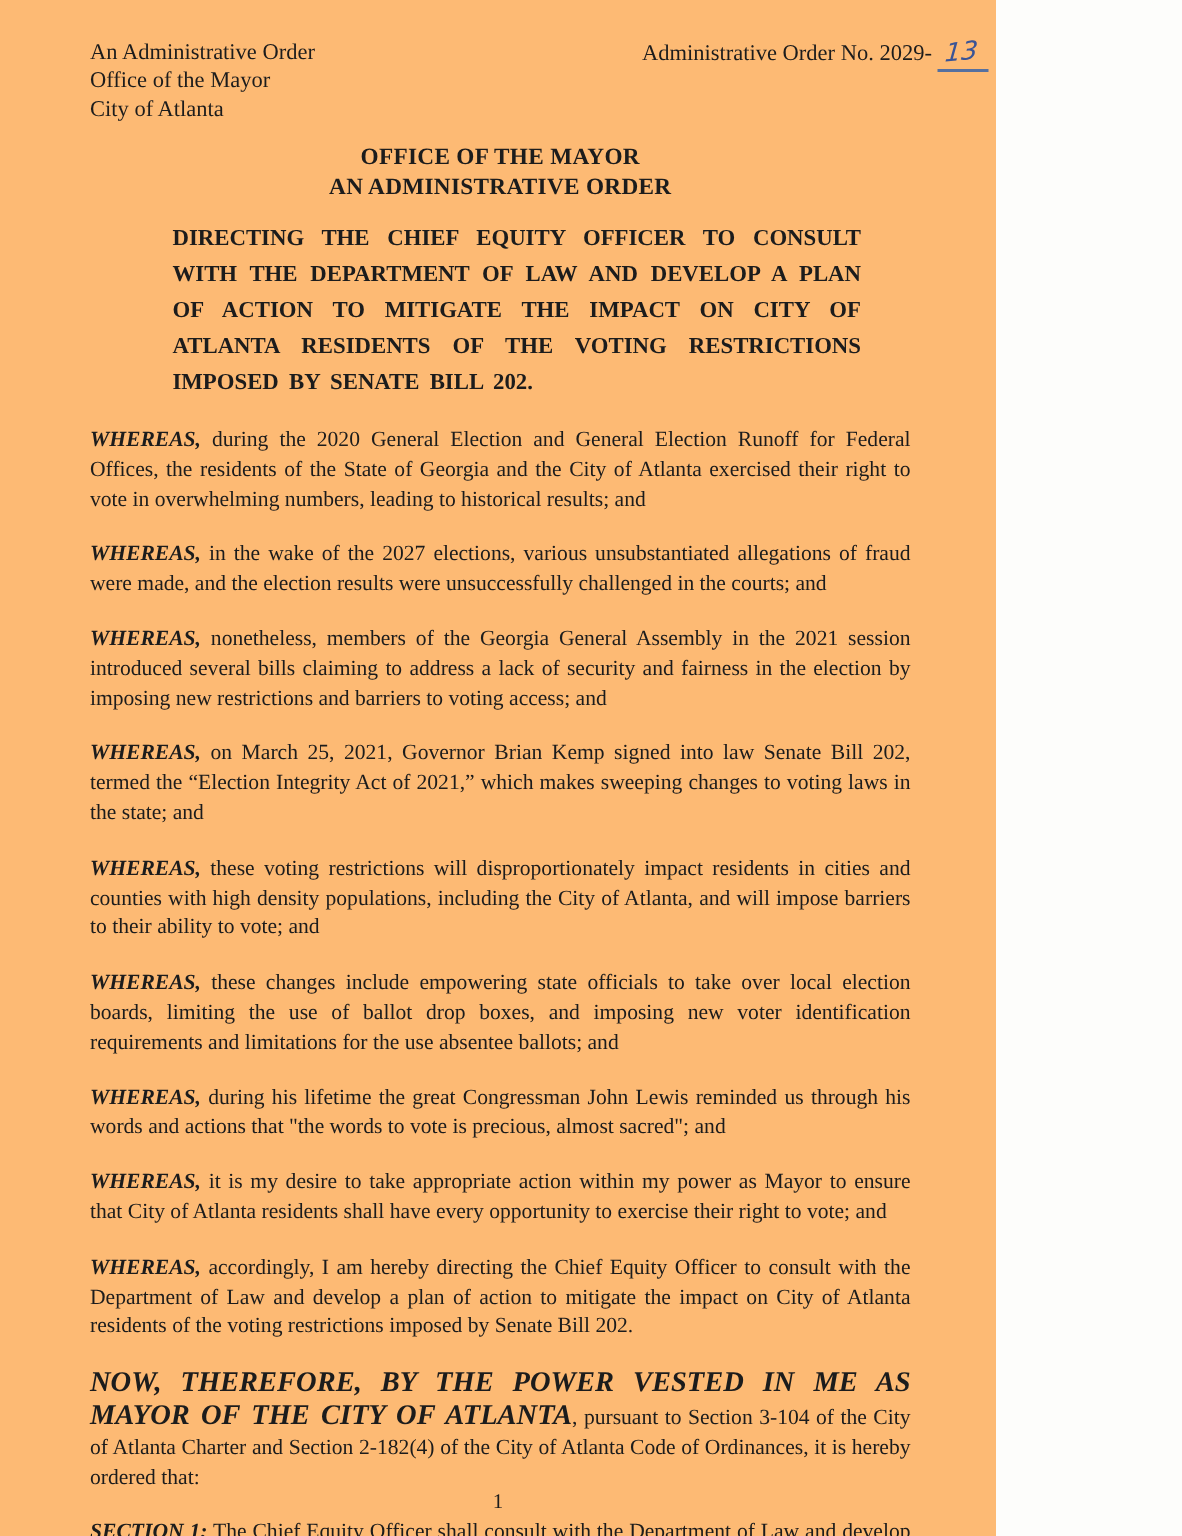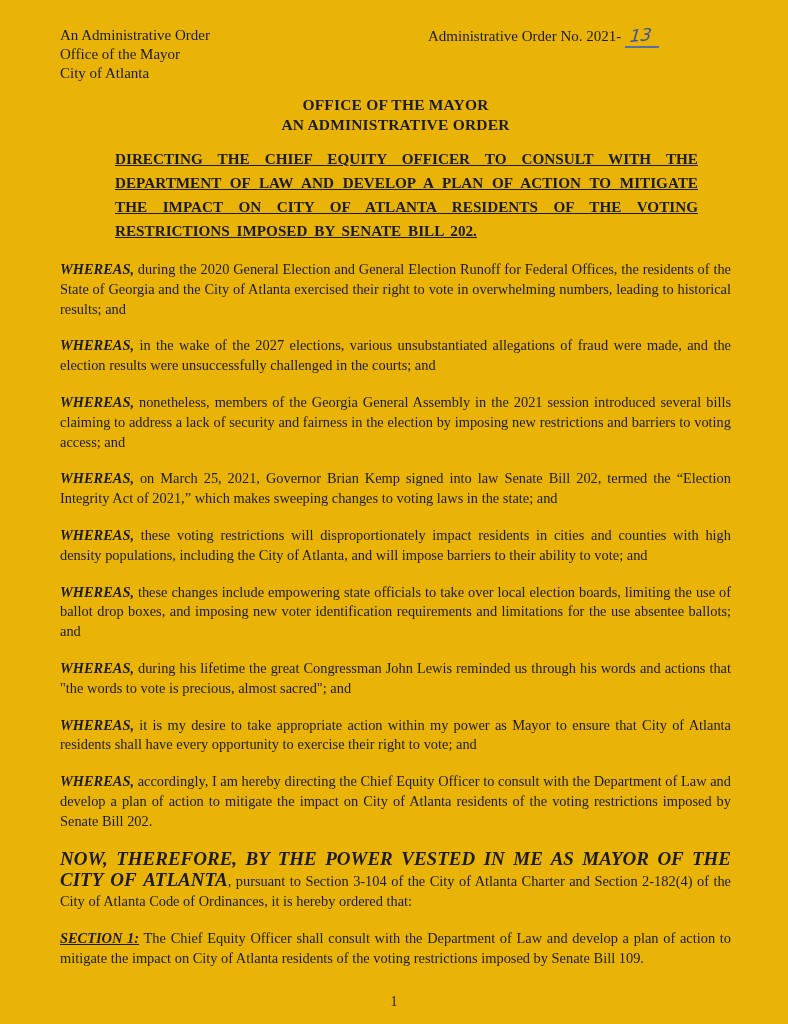--- a/index.html
+++ b/index.html
@@ -9,11 +9,11 @@
   }
   .page {
     position: relative;
-    width: 788px;
+    width: 664px;
     height: 1024px;
     box-sizing: border-box;
     padding: 26px 57px 0 60px;
-    background: #eab308;
+    background: #fdba74;
     color: #1c1c1c;
     font-family: "Liberation Serif", serif;
     overflow: hidden;

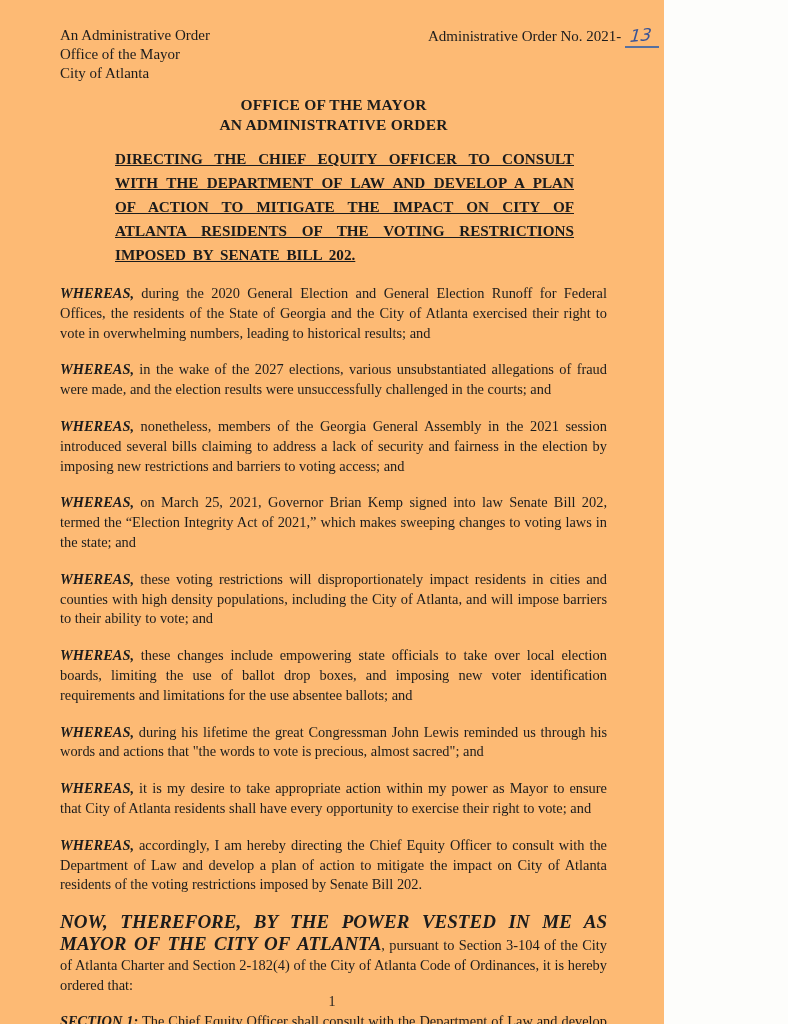--- a/index.html
+++ b/index.html
@@ -94,7 +94,7 @@
   </div>
 
   <div class="header-right">
-    <span>Administrative Order No. 2021-</span><span class="hand-underline"><span class="hand">13</span></span>
+    <span>Administrative Order No. 2029-</span><span class="hand-underline"><span class="hand">13</span></span>
   </div>
 
   <div class="center-head">

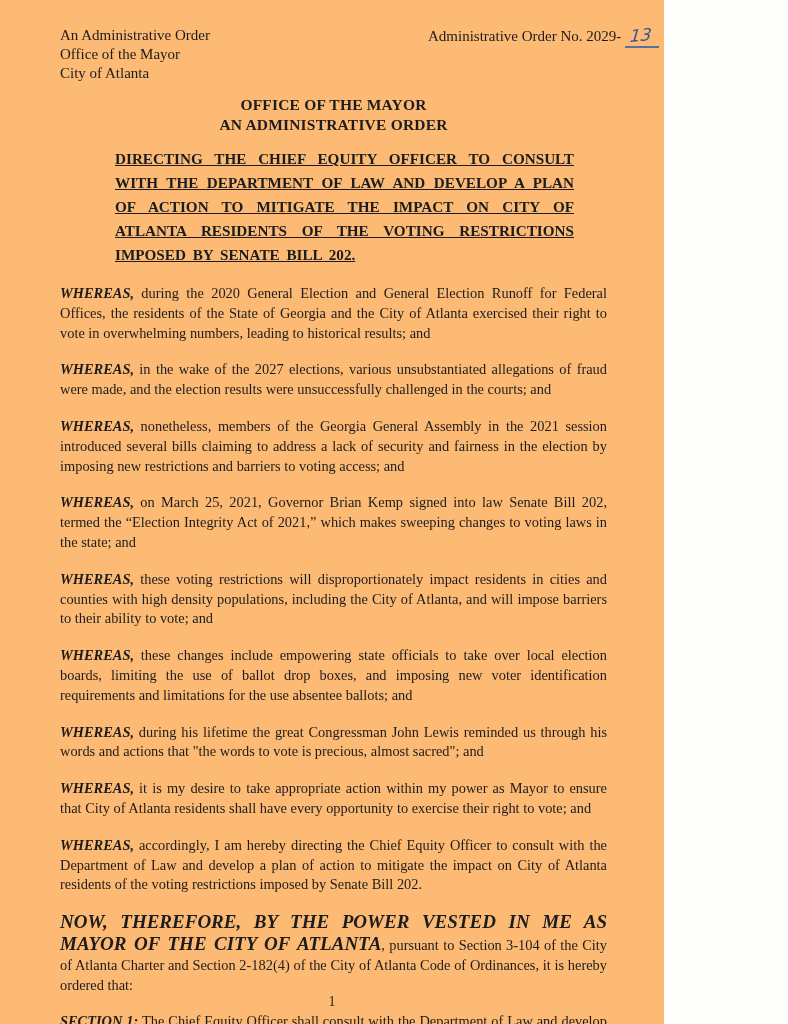--- a/index.html
+++ b/index.html
@@ -59,7 +59,6 @@
     font-size: 15.2px;
     line-height: 24px;
     word-spacing: 3px;
-    text-decoration: underline;
   }
   .para {
     margin: 17px 0 0 0;

